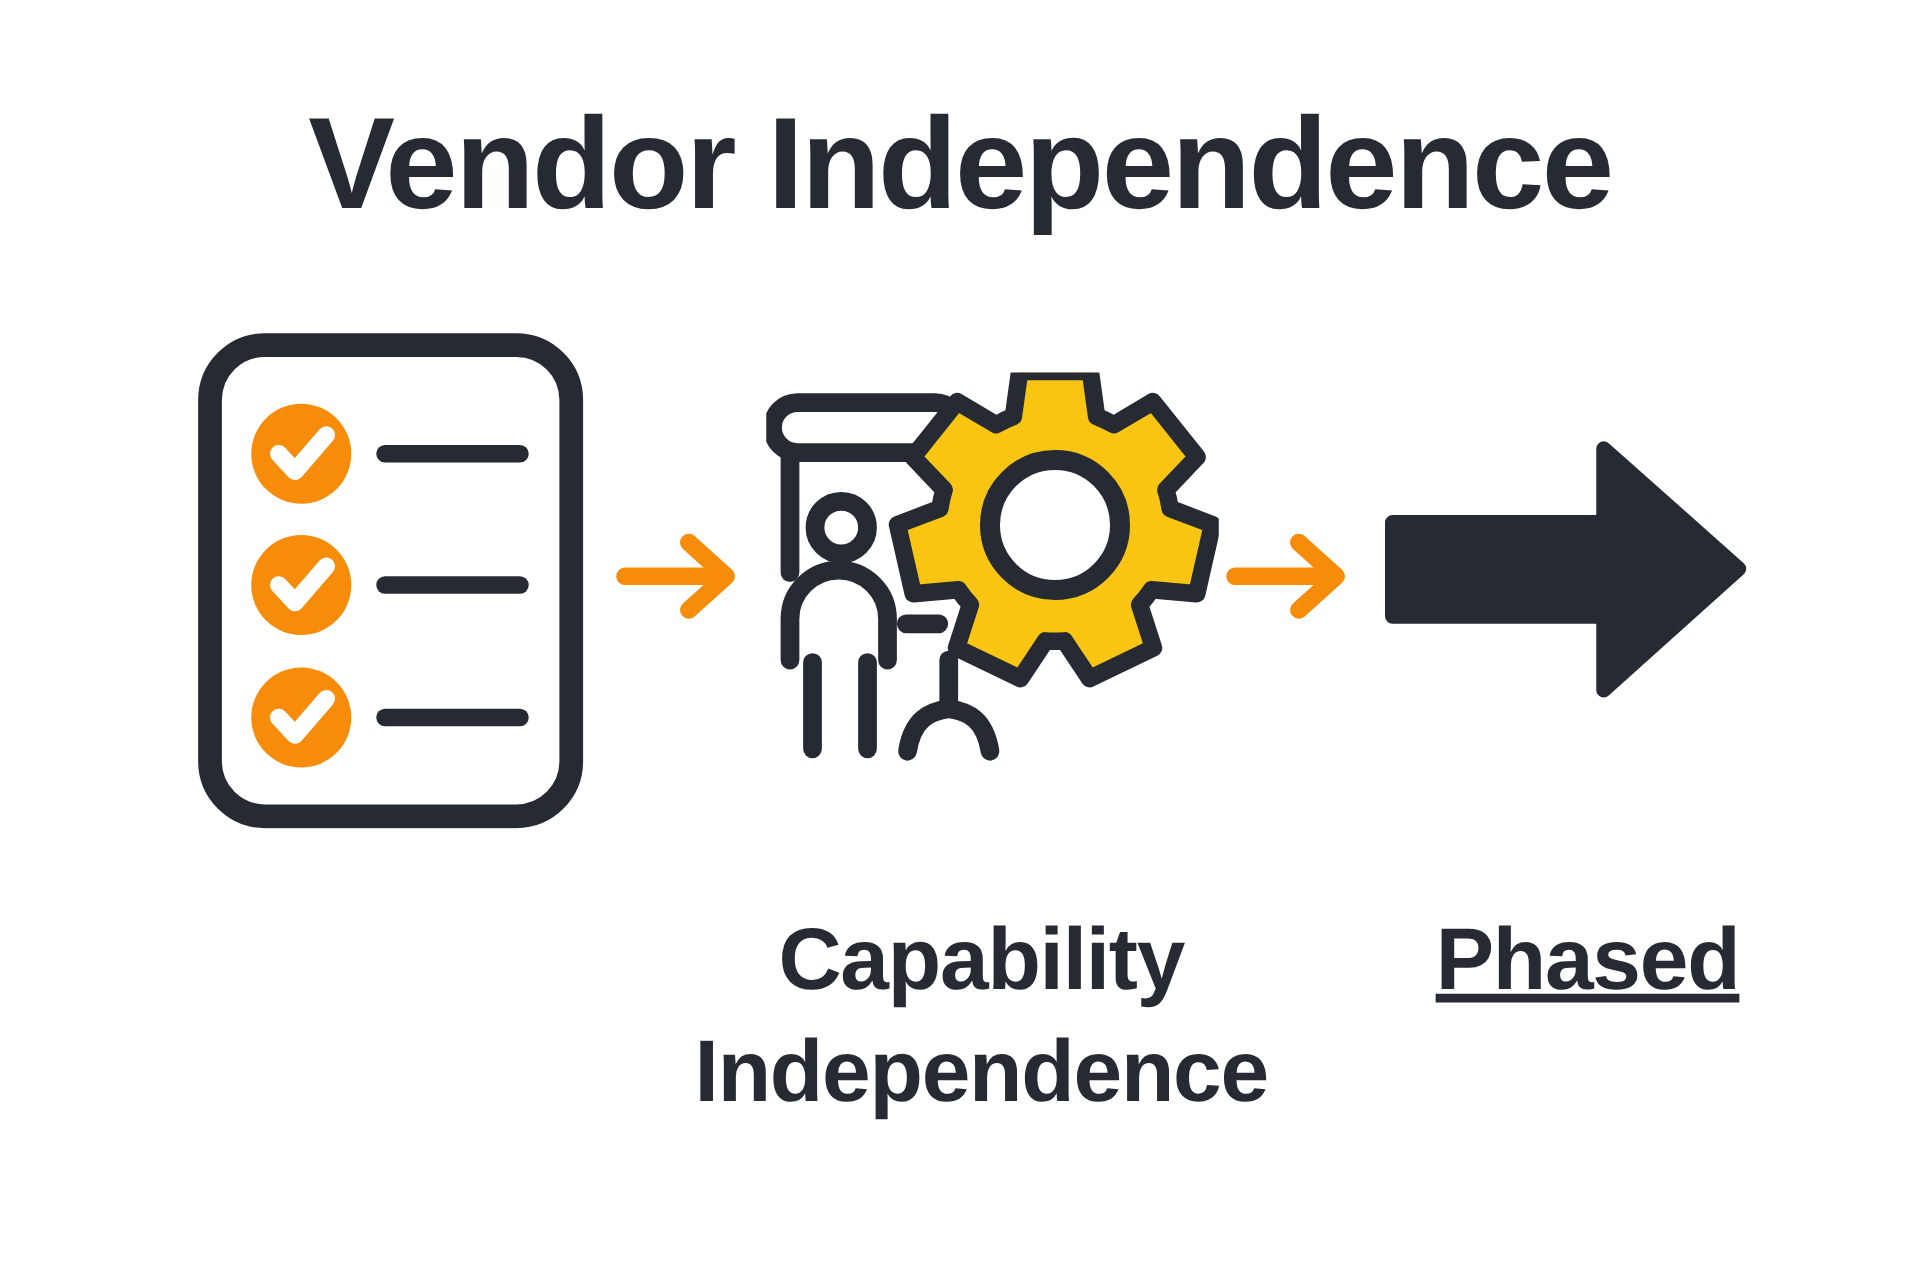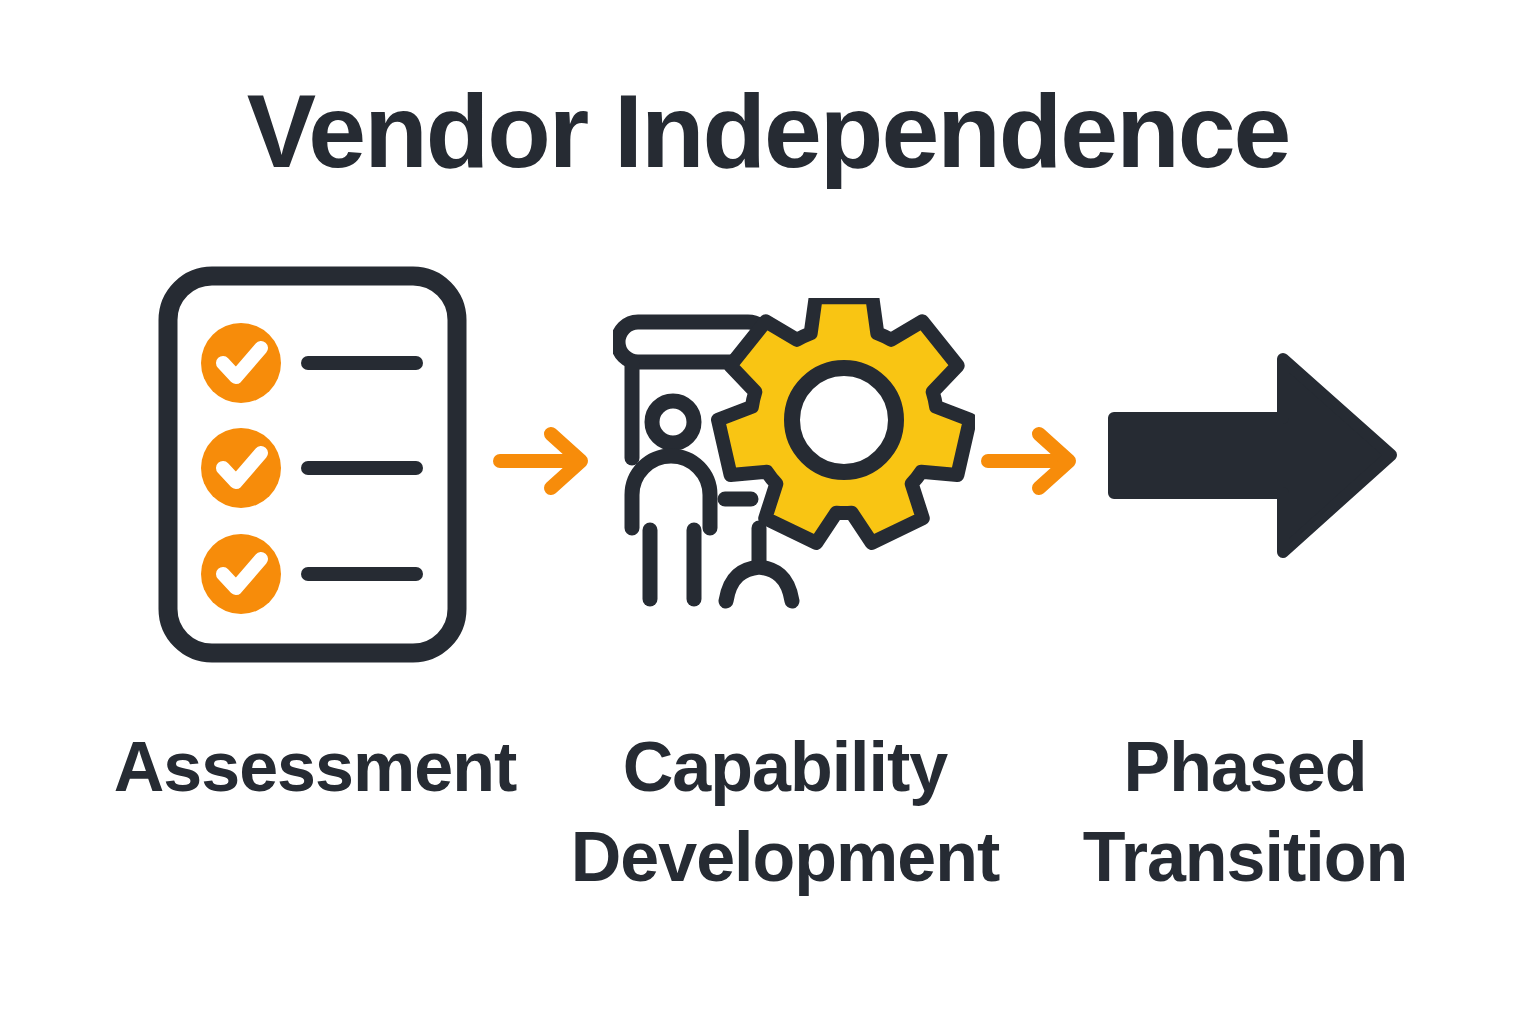--- a/index.html
+++ b/index.html
@@ -115,7 +115,6 @@
   </svg>
 
   <div class="stage-label label-1">
-    <div>Assessment</div>
   </div>
   <div class="stage-label label-2">
     <div>Capability</div>

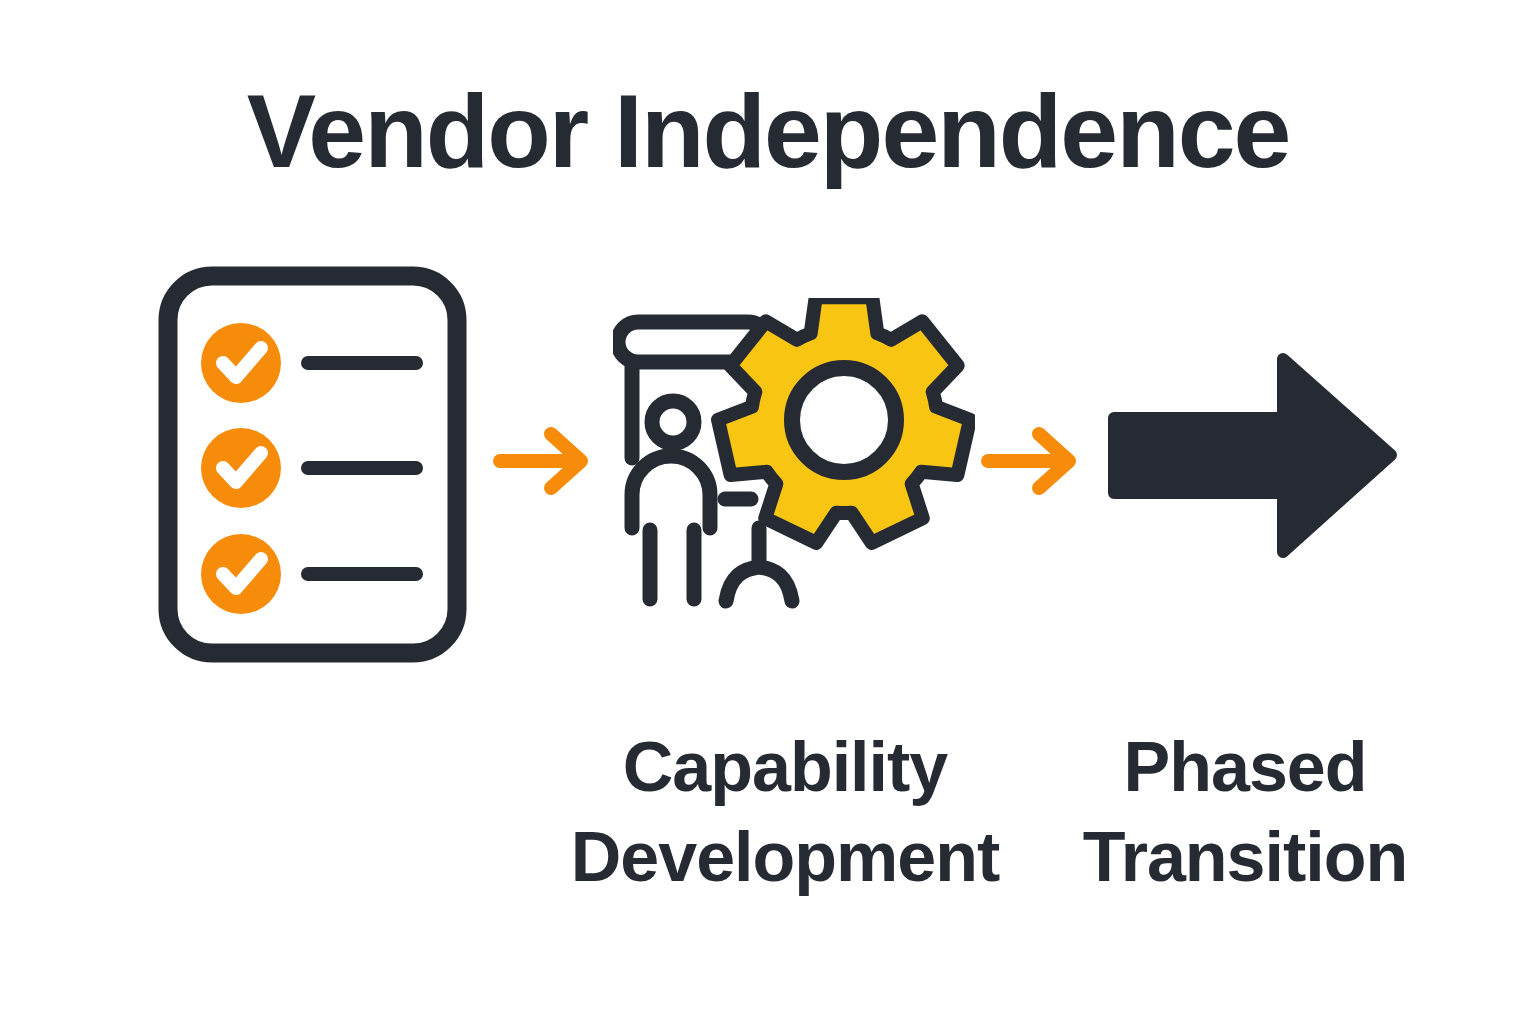--- a/index.html
+++ b/index.html
@@ -45,7 +45,7 @@
   }
   .label-1{left:95px;  width:440px;}
   .label-2{left:505px; width:560px;text-align:center;}
-  .label-3{left:1035px;width:420px;}
+  .label-3{left:1060px;width:420px;text-decoration:underline;}
   .ink-stroke{stroke:var(--ink);}
   .white-stroke{stroke:#FFFFFF;}
   .orange-fill{fill:var(--orange);}

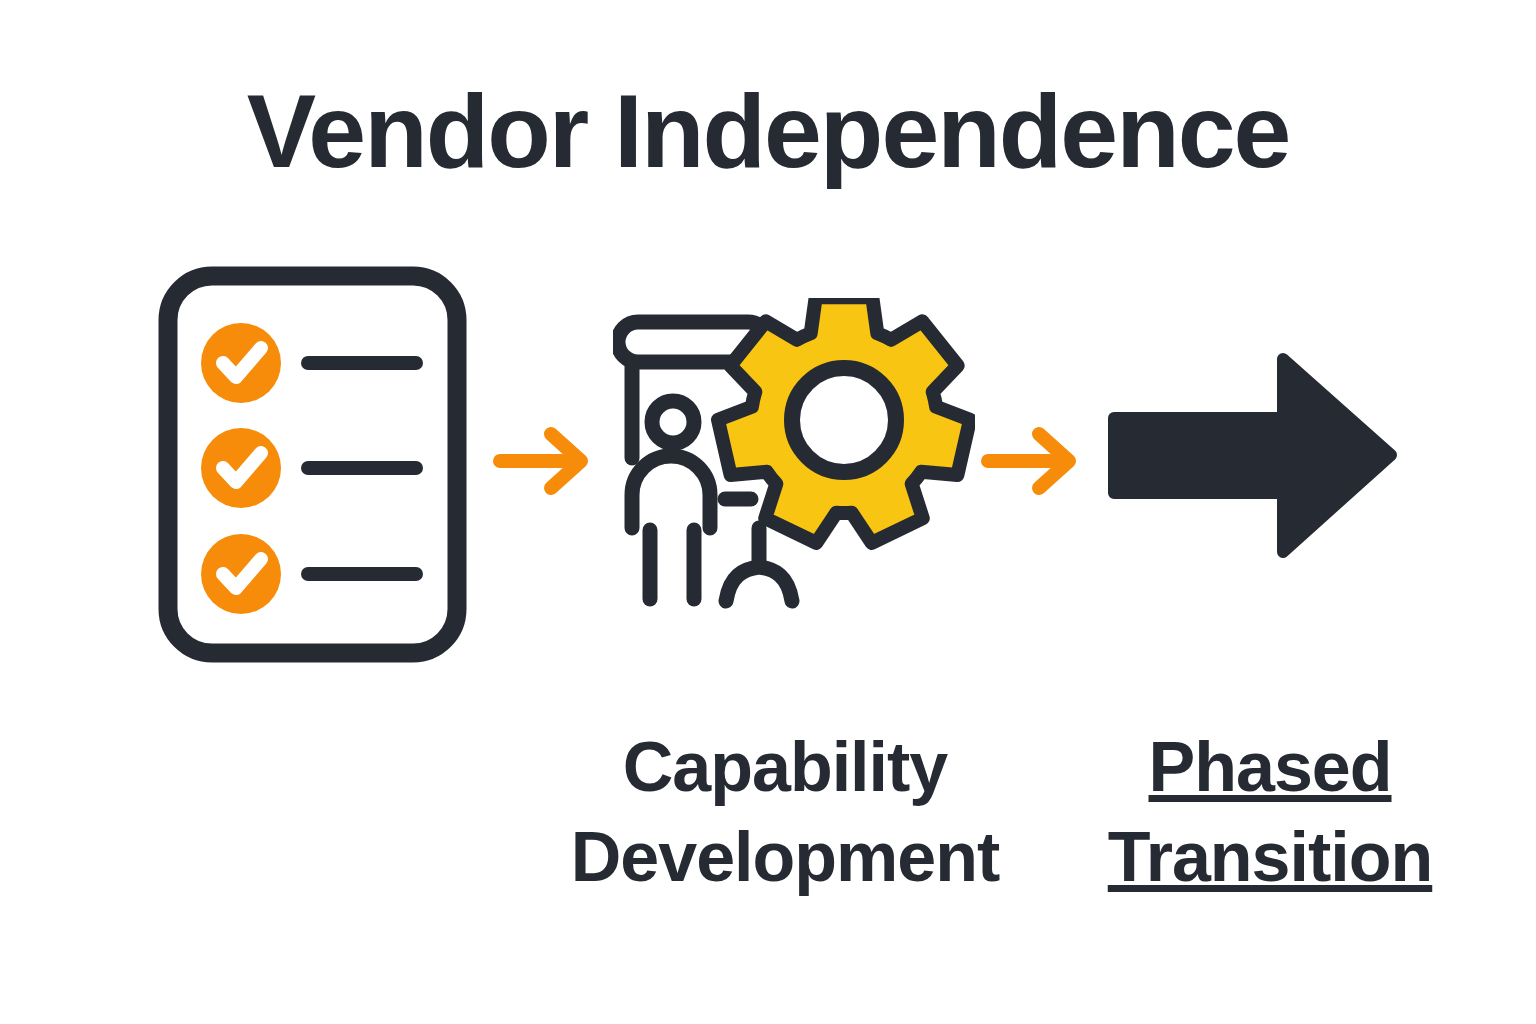--- a/index.html
+++ b/index.html
@@ -118,7 +118,7 @@
   </div>
   <div class="stage-label label-2">
     <div>Capability</div>
-    <div>Development</div>
+    <div>Independence</div>
   </div>
   <div class="stage-label label-3">
     <div>Phased</div>

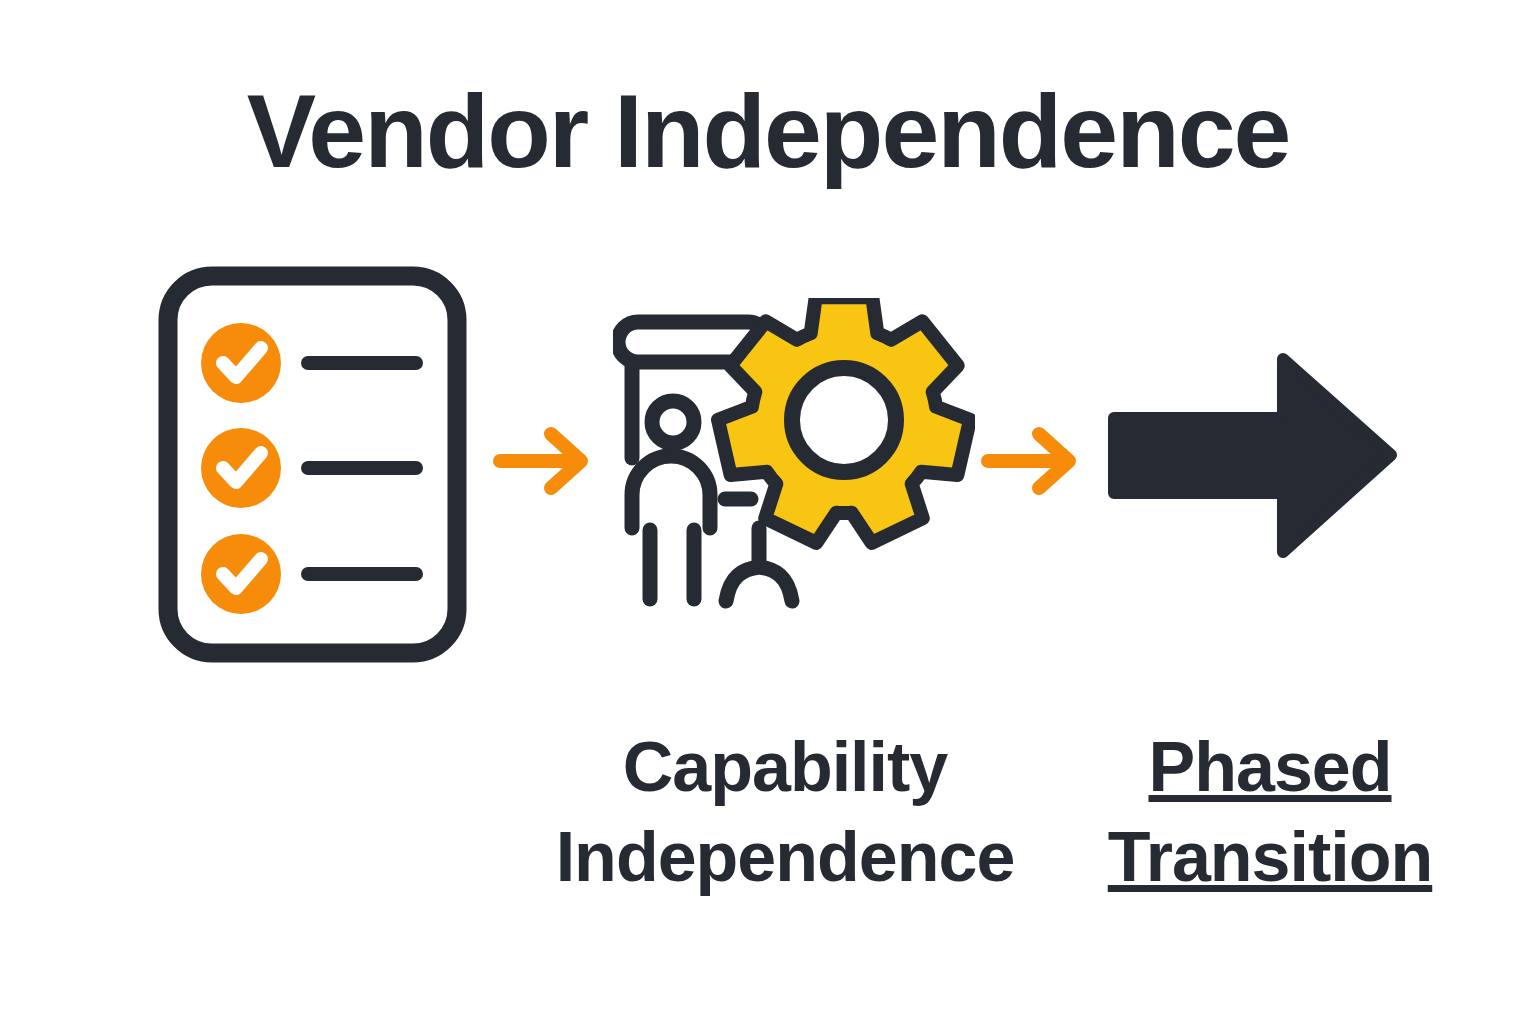--- a/index.html
+++ b/index.html
@@ -122,7 +122,6 @@
   </div>
   <div class="stage-label label-3">
     <div>Phased</div>
-    <div>Transition</div>
   </div>
 
 </div>

